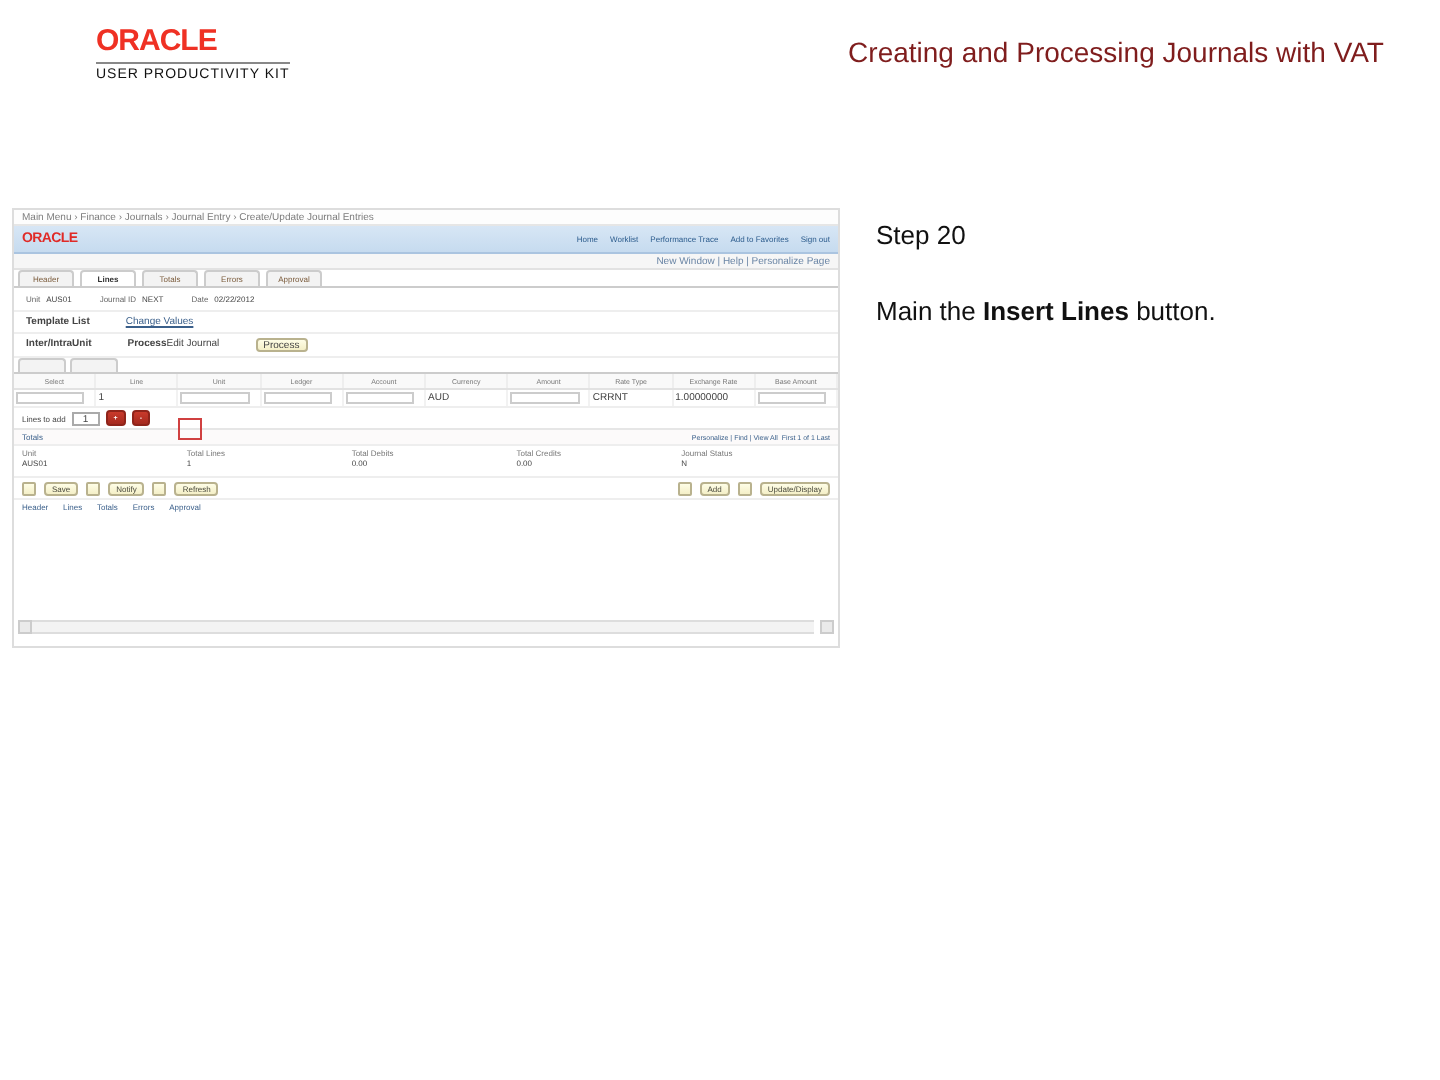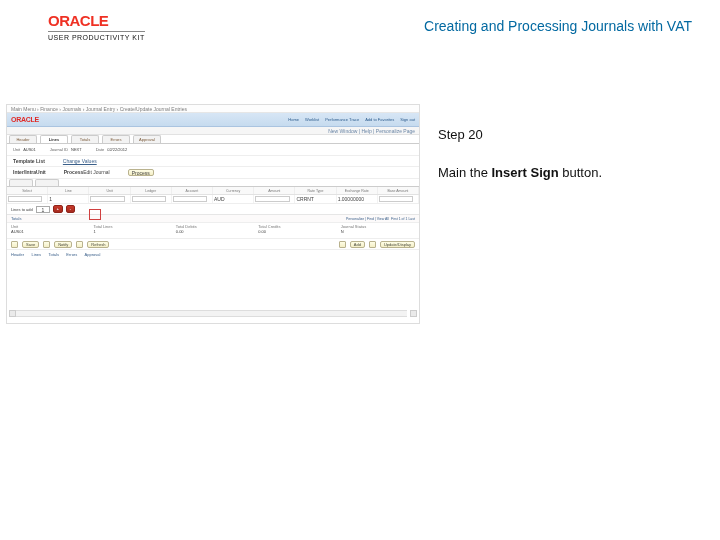--- a/index.html
+++ b/index.html
@@ -38,7 +38,7 @@
   }
   .page-title {
     font-size: 14px;
-    color: #0369a1;
+    color: #7f1d1d;
   }
   .content {
     position: absolute;

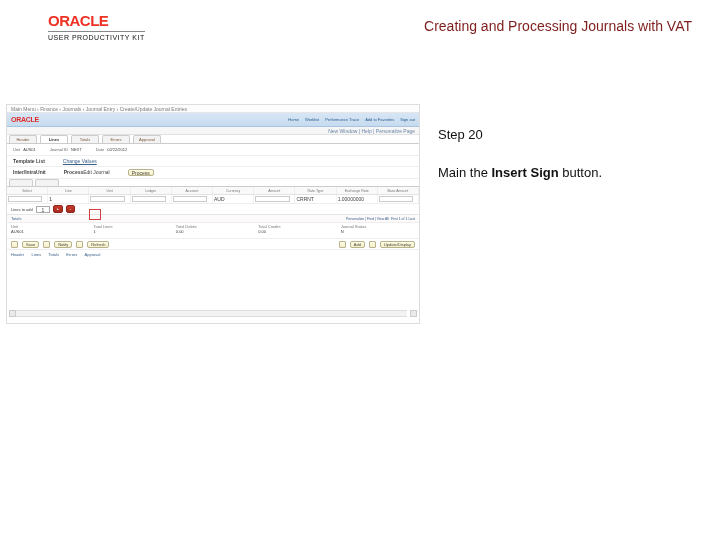--- a/index.html
+++ b/index.html
@@ -266,7 +266,7 @@
     font-size: 13px;
     color: #111;
   }
-  .step-label { margin-bottom: 22px; margin-top: 17px; }
+  .step-label { margin-bottom: 22px; }
   .instr-text { line-height: 1.35; }
   .instr-text b { font-weight: bold; }
 </style>

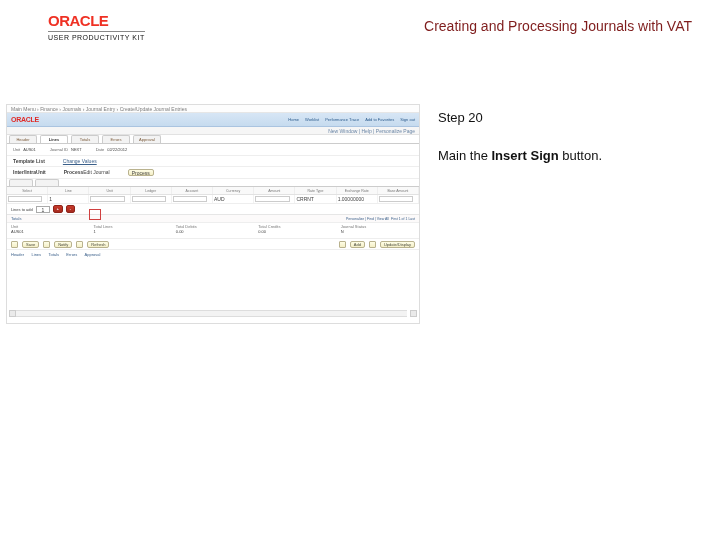--- a/index.html
+++ b/index.html
@@ -448,7 +448,7 @@
   <div class="instructions">
     <div class="step-label">Step 20</div>
     <div class="instr-text">
-      <span>Main the </span><b>Insert Sign</b><span> button.</span>
+      <span>Main the </span><b>Insert Lines</b><span> button.</span>
     </div>
   </div>
 

